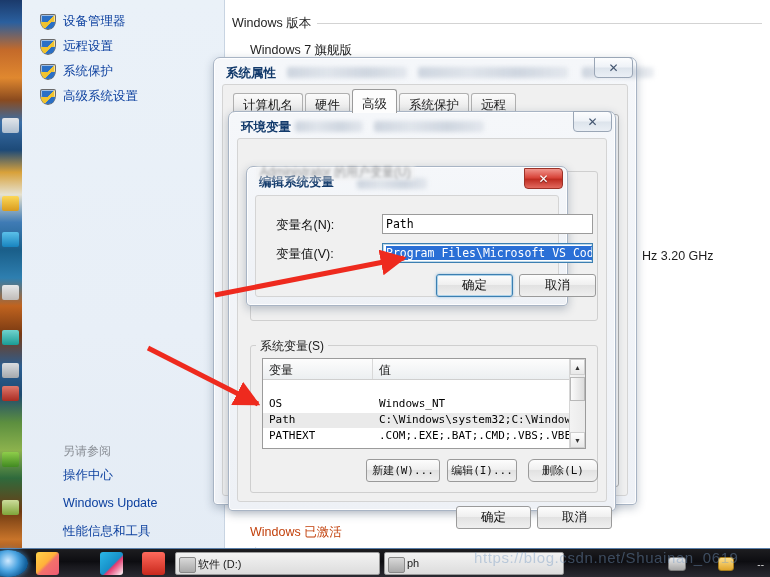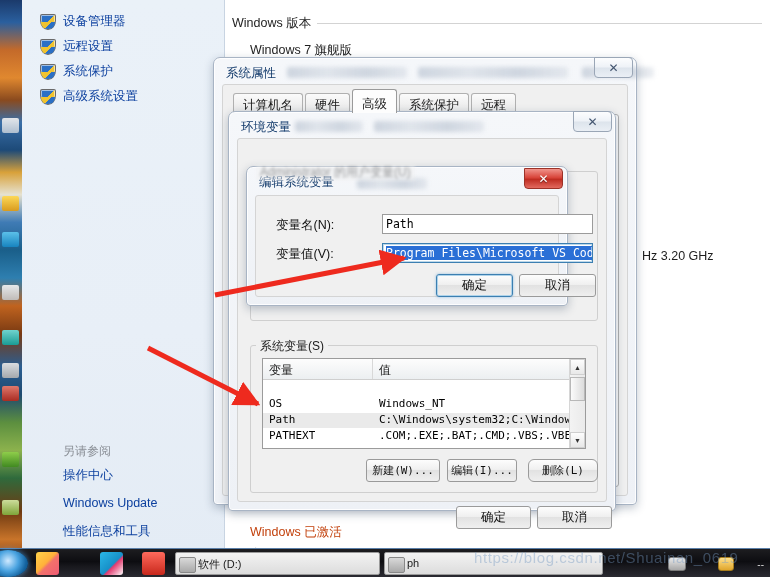--- a/index.html
+++ b/index.html
@@ -97,7 +97,7 @@
     box-shadow:0 3px 10px rgba(30,50,80,.28), inset 0 0 0 1px rgba(255,255,255,.85);
   }
   .dlg-title{
-    position:absolute; left:12px; top:7px; font-size:12.5px; color:#123a6b; font-weight:400;
+    position:absolute; left:12px; top:7px; font-size:12.5px; color:#123a6b; font-weight:700;
     white-space:nowrap;
   }
   .dlg-blur{

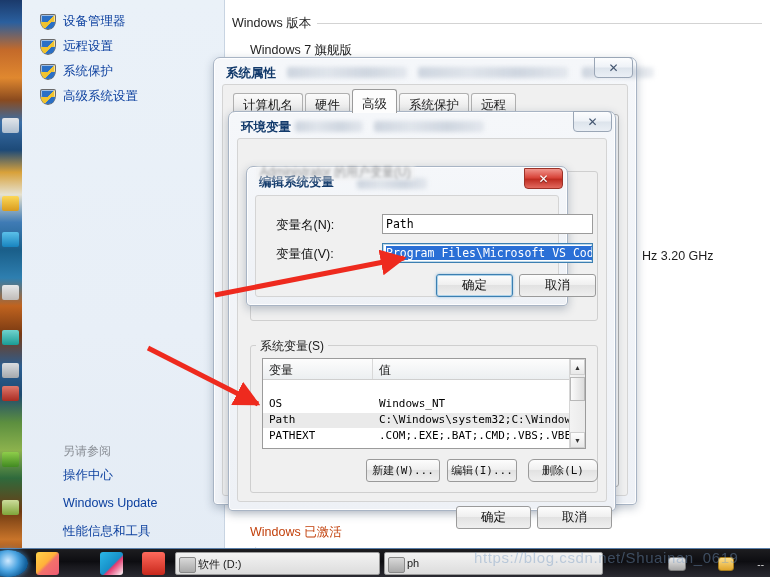--- a/index.html
+++ b/index.html
@@ -365,7 +365,7 @@
   <div class="tb-icon" style="left:100px;background:linear-gradient(135deg,#2ab7e8 0%,#1790c8 55%,#e23a6f 60%,#ffffff 100%);"></div>
   <div class="tb-icon" style="left:142px;background:linear-gradient(180deg,#ff6a5c,#c8281c);"></div>
   <div class="tb-win" style="left:175px; width:205px;">软件 (D:)</div>
-  <div class="tb-win" style="left:384px; width:219px;">ph</div>
+  <div class="tb-win" style="left:384px; width:180px;">ph</div>
   <div class="tb-icon" style="left:668px;width:18px;height:14px;top:8px;background:linear-gradient(180deg,#e8e8e8,#a8a8a8);border:1px solid #7a7a7a;"></div>
   <div class="tb-icon" style="left:718px;width:16px;height:14px;top:8px;background:linear-gradient(180deg,#ffe08a,#e0a62c);border:1px solid #a87d1c;"></div>
   <div style="position:absolute;right:6px;top:10px;font-size:10px;color:#d8d8d8;">--</div>

